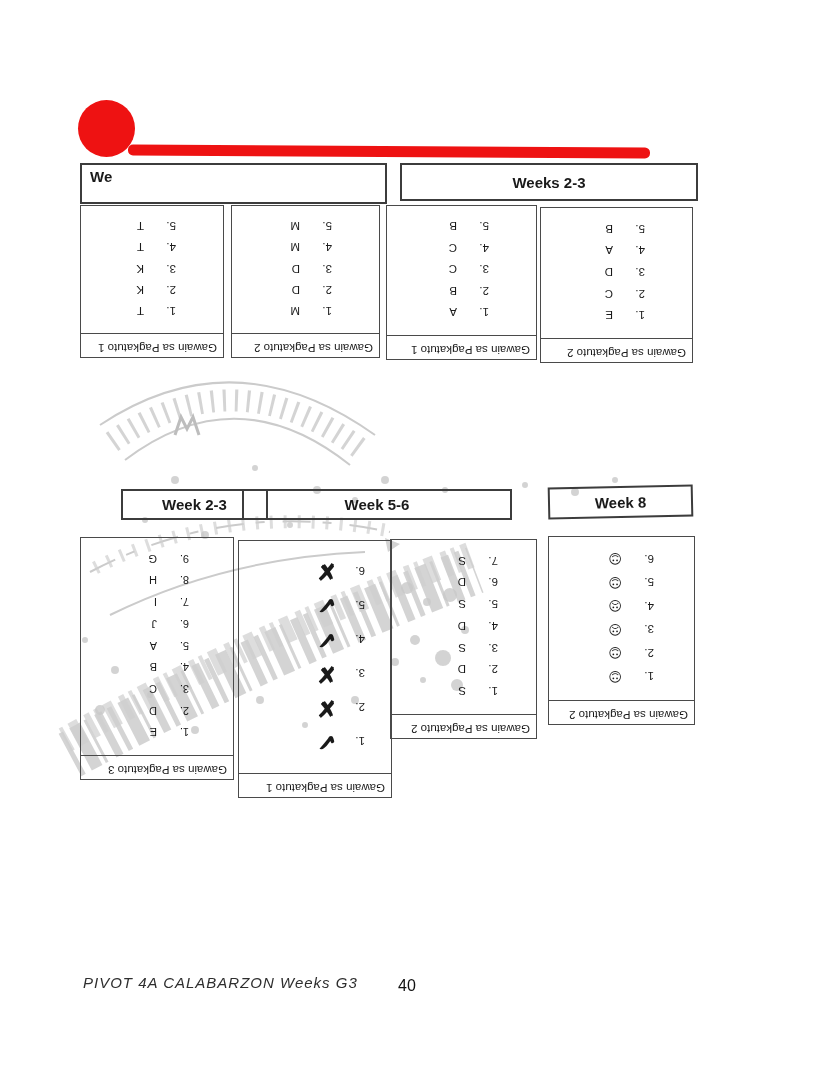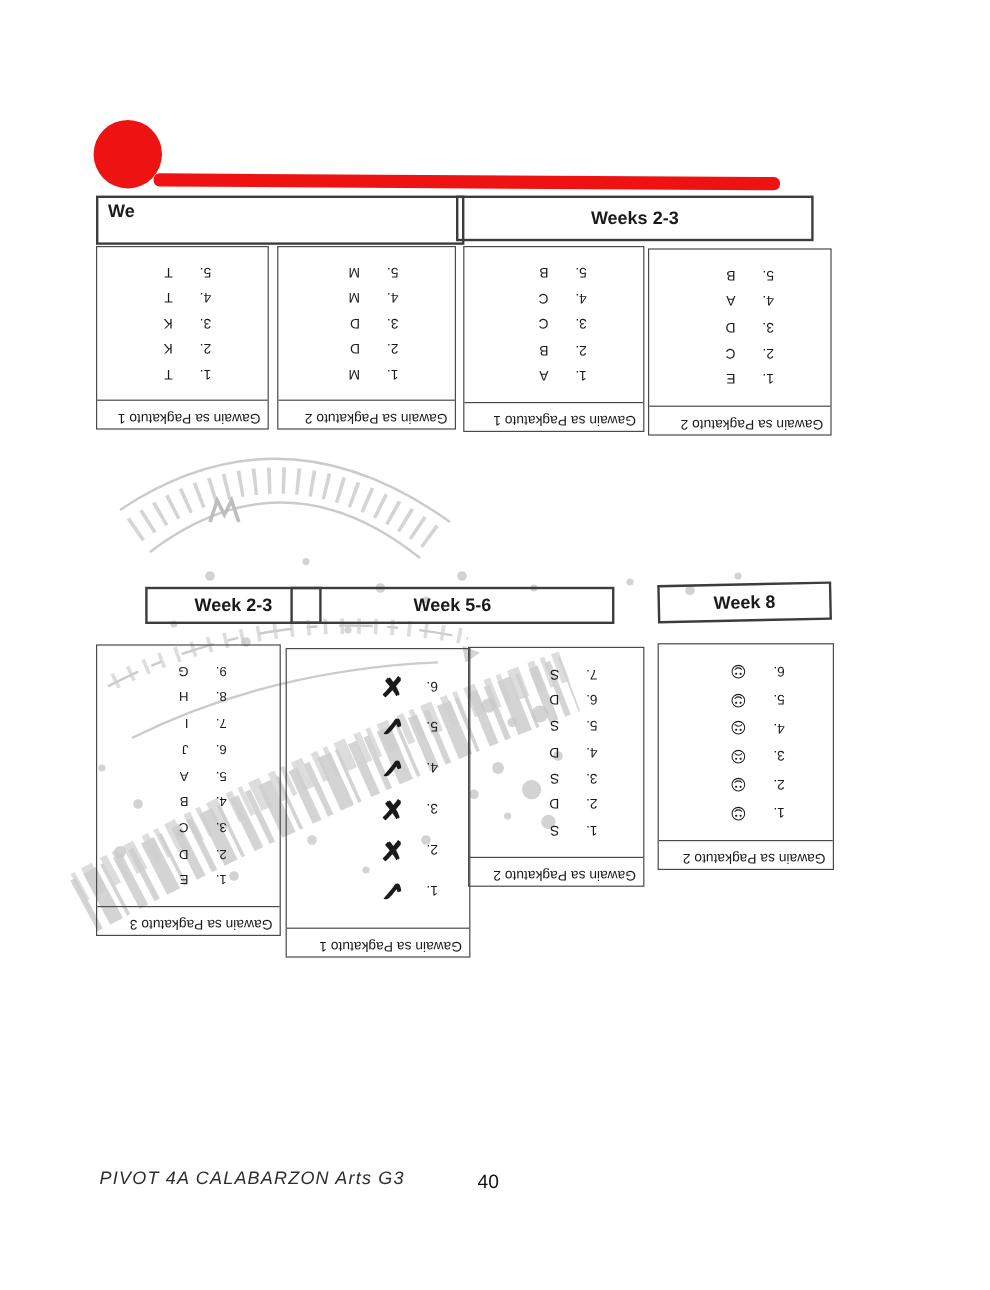--- a/index.html
+++ b/index.html
@@ -18,7 +18,7 @@
         align-items:flex-start;font-weight:700;font-size:15px;z-index:2;}
   .hbox.center{align-items:center;justify-content:center;}
   .hb-we{left:80px;top:163px;width:295px;height:34px;padding:3px 0 0 8px;}
-  .hb-weeks23{left:380px;top:163px;width:294px;height:34px;align-items:center;justify-content:center;}
+  .hb-weeks23{left:400px;top:163px;width:294px;height:34px;align-items:center;justify-content:center;}
   .hb-week23{left:85px;top:489px;width:143px;height:27px;margin-left:36px;}
   .hb-week56{left:242px;top:489px;width:266px;height:27px;}
   .hb-week8{left:548px;top:486px;width:141px;height:28px;transform:rotate(-1.2deg);}

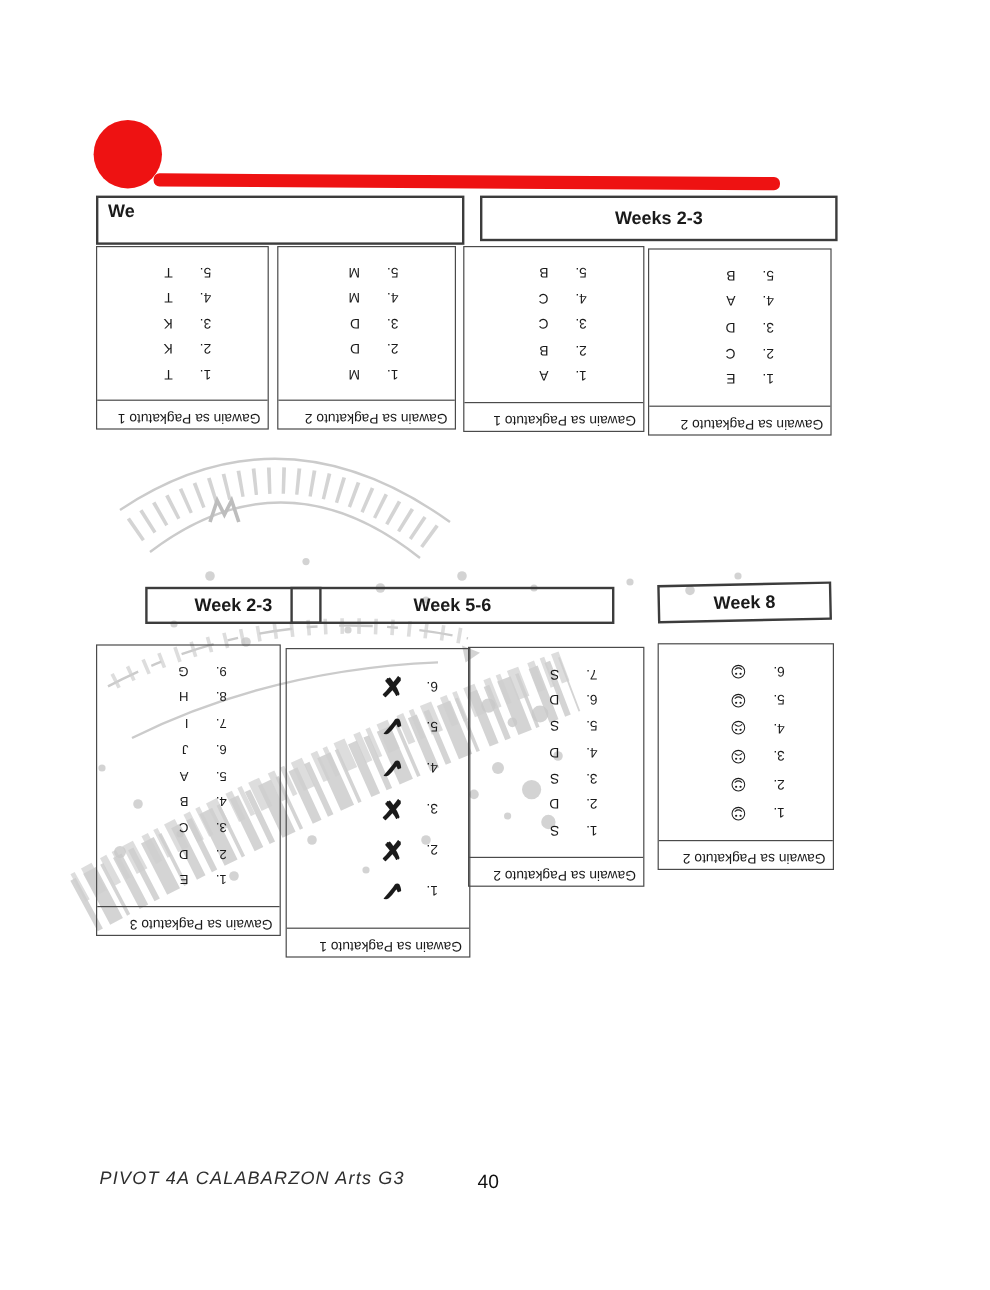--- a/index.html
+++ b/index.html
@@ -377,7 +377,7 @@
       </div>
   </div>
 
-  <div class="footer-left">PIVOT 4A CALABARZON Arts G3</div>
+  <div class="footer-left">PIVOT 4A CALABARZON Weeks G3</div>
   <div class="footer-page">40</div>
 </div>
 

